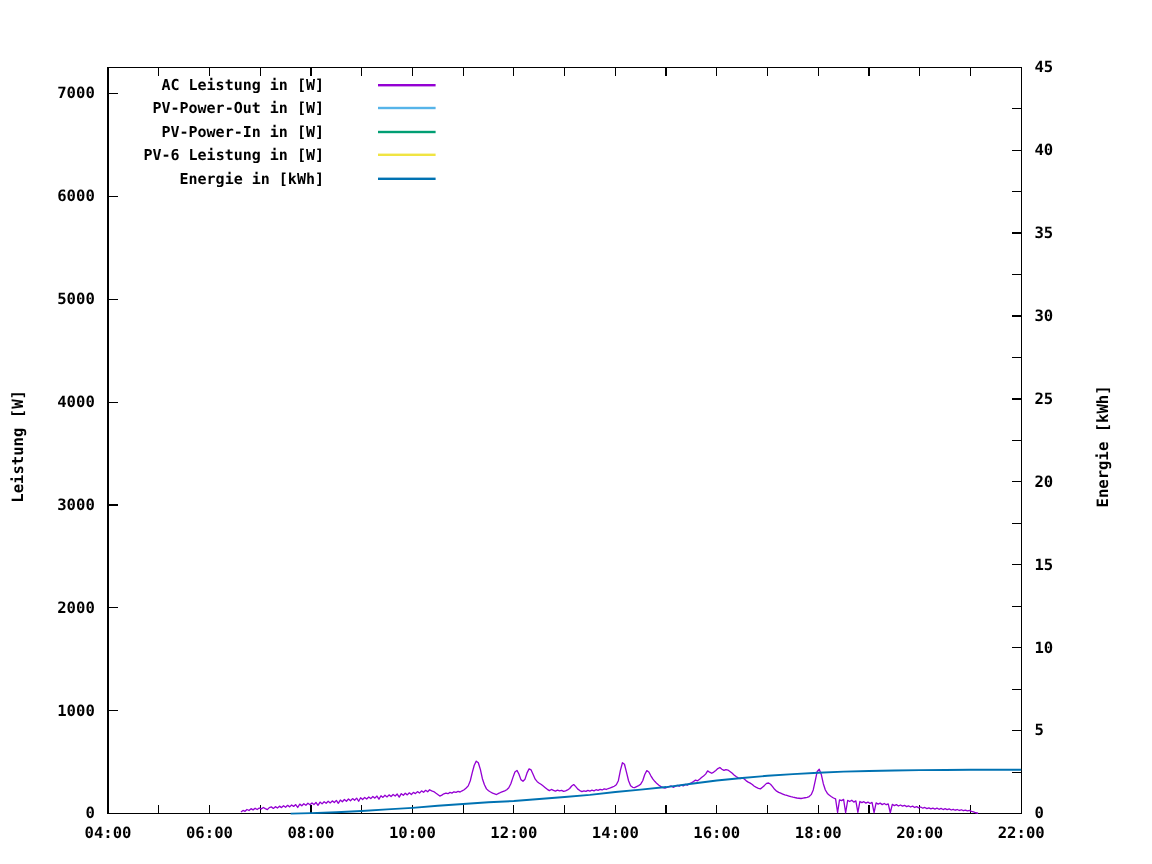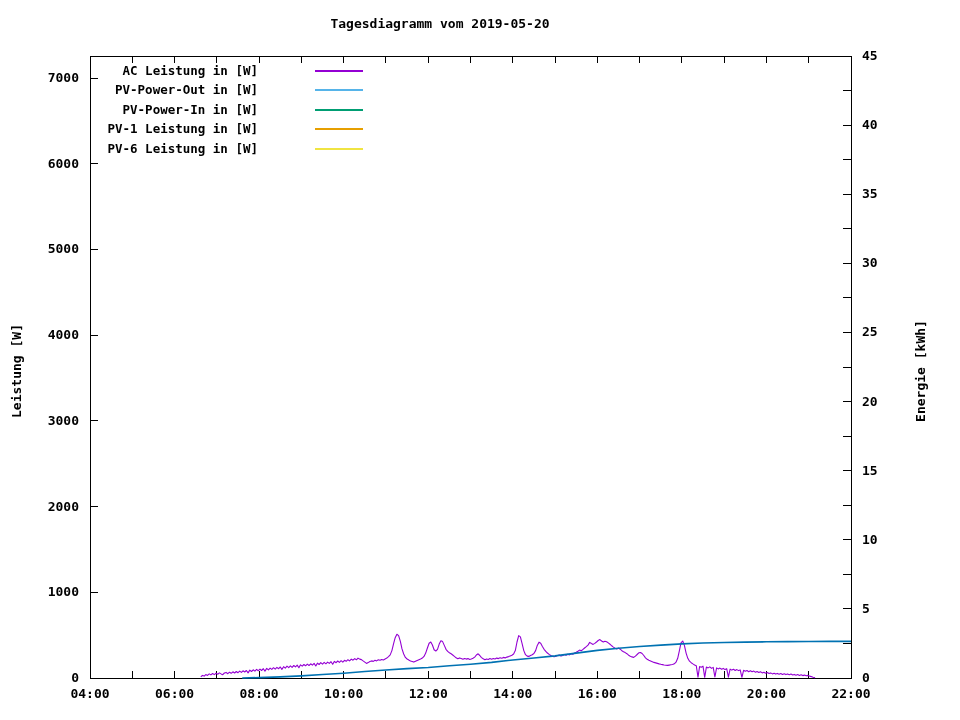--- a/index.html
+++ b/index.html
@@ -23,7 +23,6 @@
 <body>
 
 <div id="screen">
-  <div class="title">Tagesdiagramm vom 2019-05-20</div>
 
   <div class="vlabel" style="left:16px;top:368px;">
     <span>Leistung [W]</span>

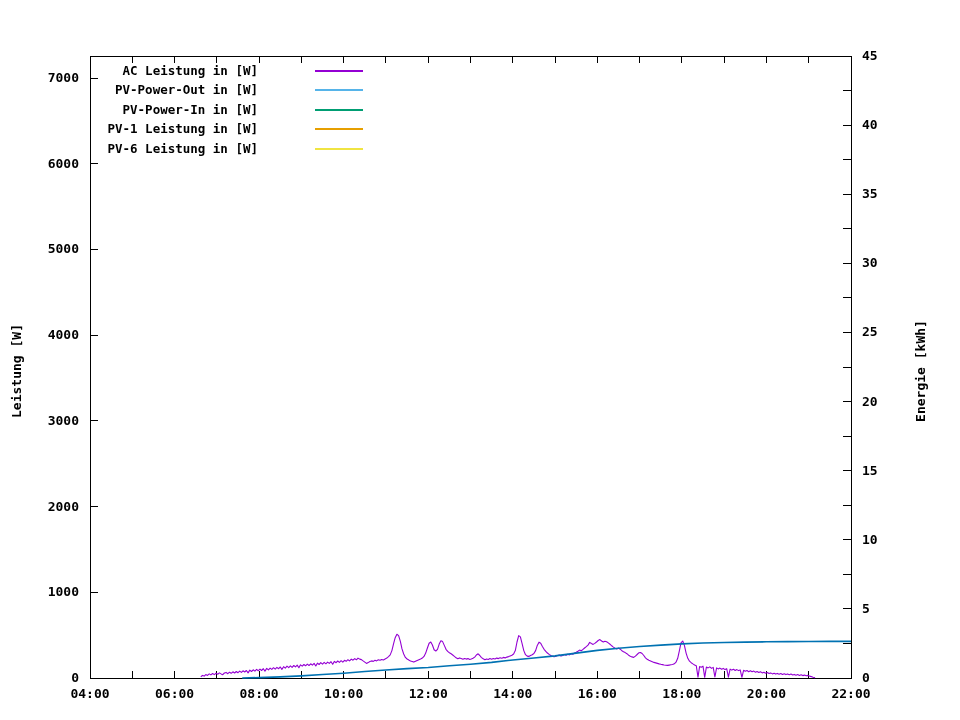--- a/index.html
+++ b/index.html
@@ -15,7 +15,7 @@
                transform:translate(-50%,-50%) rotate(-90deg);}
   #legend{position:absolute;left:90px;top:61px;}
   .legend-row{position:relative;height:19.4px;width:290px;}
-  .legend-label{position:absolute;left:0;top:2px;width:168px;text-align:right;
+  .legend-label{position:absolute;left:12px;top:2px;width:168px;text-align:right;
                 font:bold 12.5px "DejaVu Sans Mono",monospace;white-space:nowrap;}
   .legend-line{position:absolute;left:225px;top:9px;width:48px;height:2px;}
 </style>

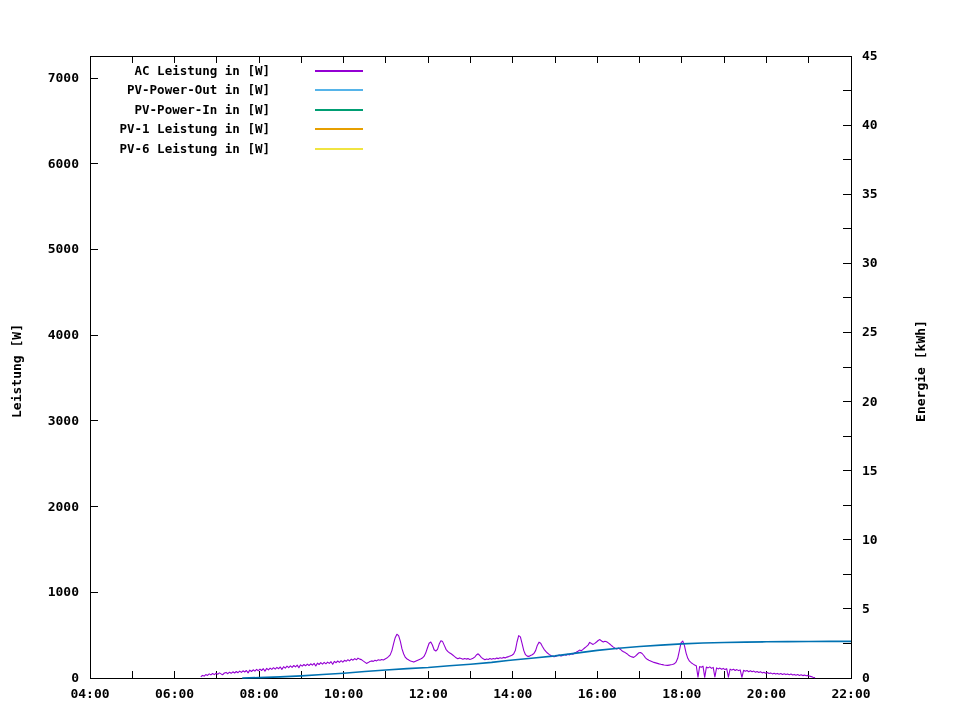--- a/index.html
+++ b/index.html
@@ -144,10 +144,6 @@
         <span class="legend-line" style="background: rgb(0, 158, 115);"></span>
       </div>
       <div class="legend-row">
-        <span class="legend-label">PV-1 Leistung in [W]</span>
-        <span class="legend-line" style="background: rgb(230, 159, 0);"></span>
-      </div>
-      <div class="legend-row">
         <span class="legend-label">PV-6 Leistung in [W]</span>
         <span class="legend-line" style="background: rgb(240, 228, 66);"></span>
       </div>

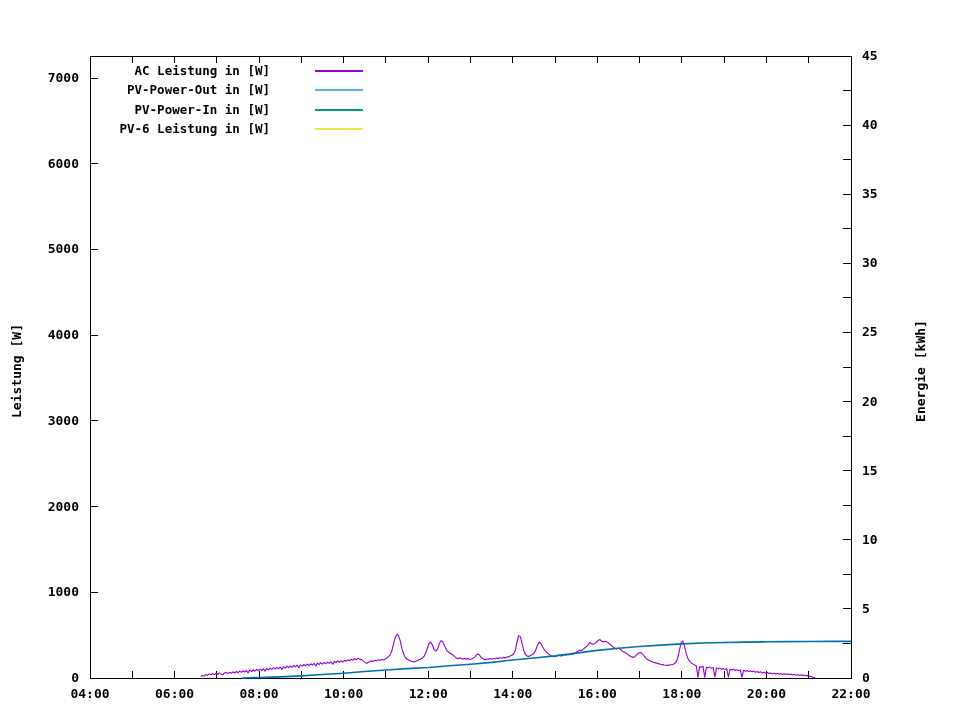--- a/index.html
+++ b/index.html
@@ -147,6 +147,10 @@
         <span class="legend-label">PV-6 Leistung in [W]</span>
         <span class="legend-line" style="background: rgb(240, 228, 66);"></span>
       </div>
+      <div class="legend-row">
+        <span class="legend-label">Energie in [kWh]</span>
+        <span class="legend-line" style="background: rgb(0, 114, 178);"></span>
+      </div>
     </div>
 </div>
 

